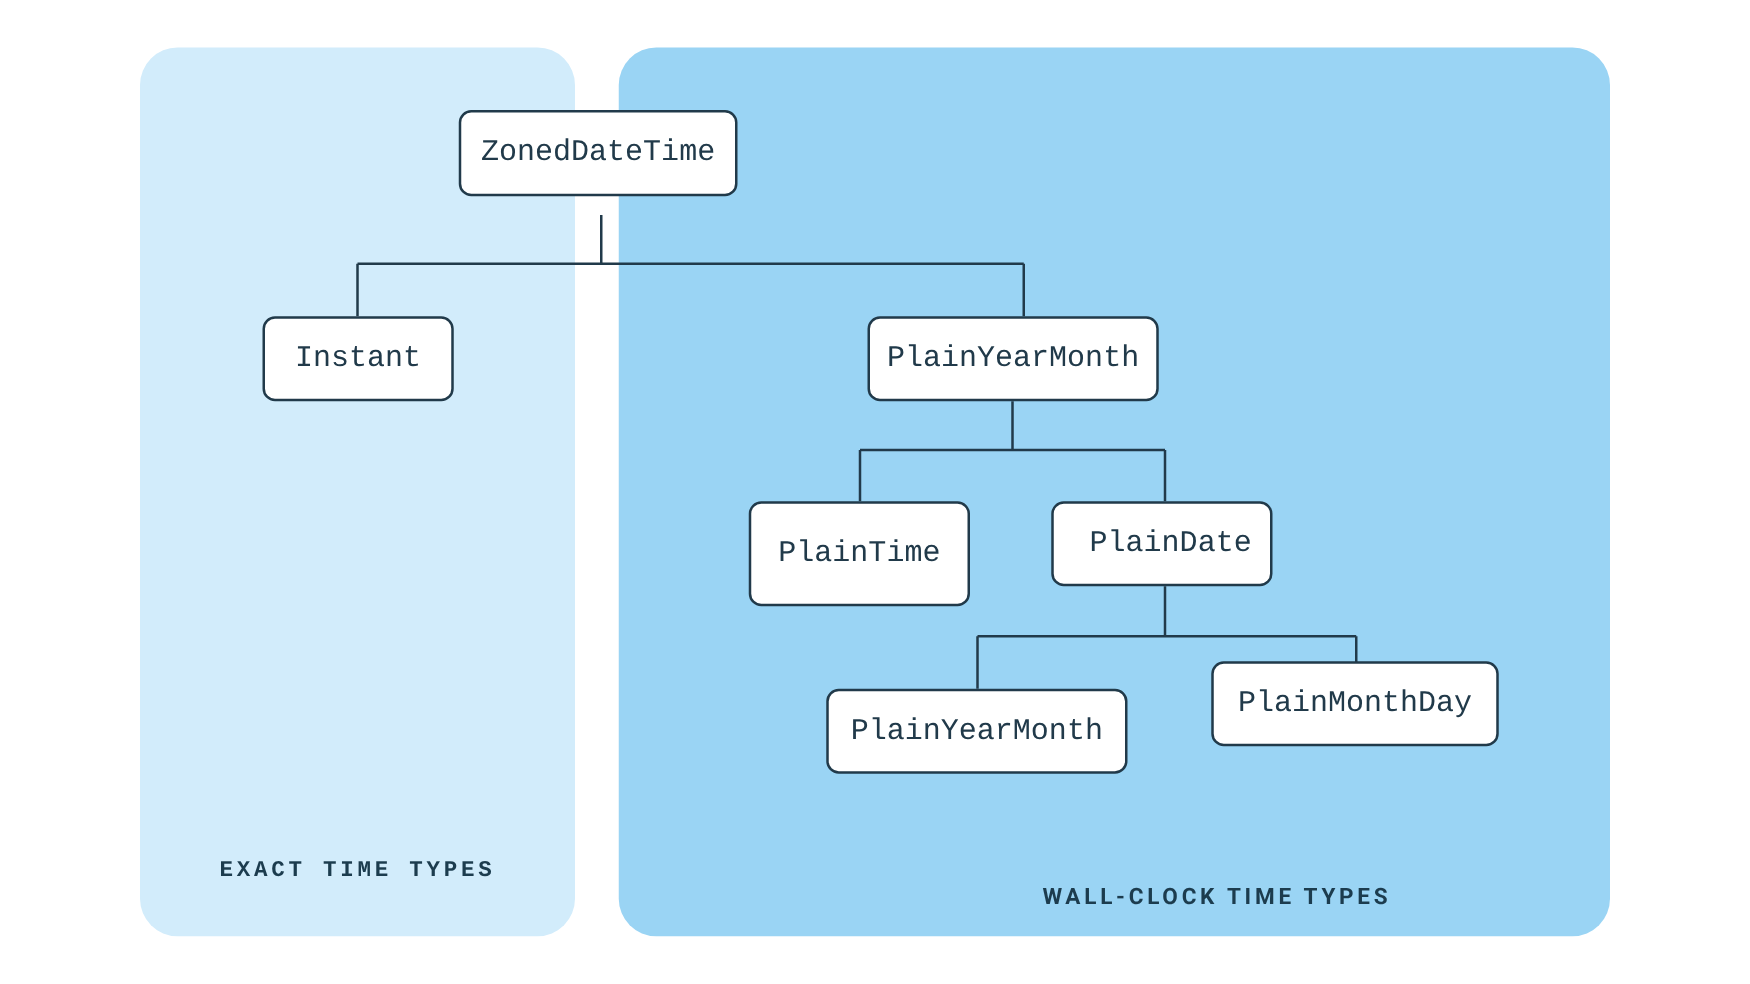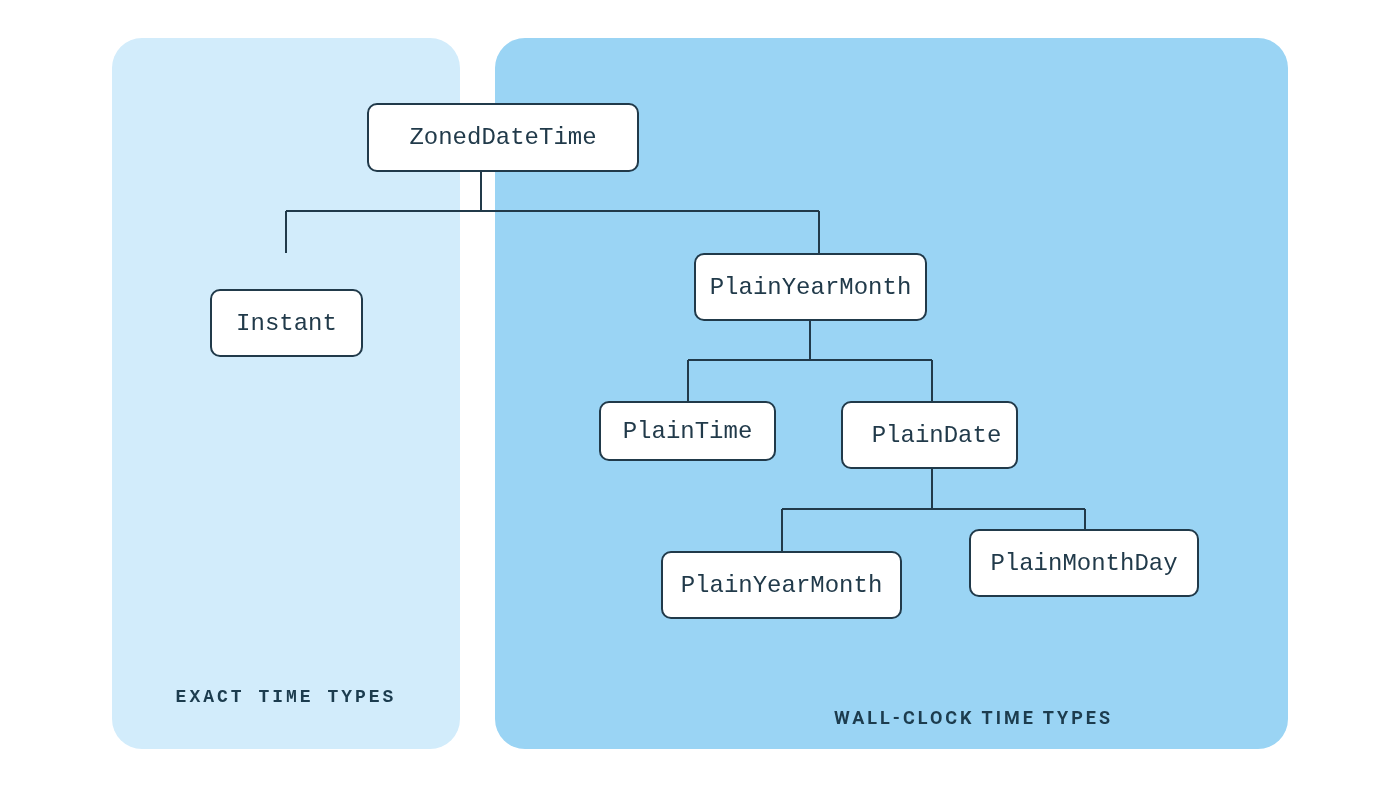--- a/index.html
+++ b/index.html
@@ -77,7 +77,7 @@
   <path d="M 932 469 L 932 509 M 782 509 L 1085 509 M 782 509 L 782 551 M 1085 509 L 1085 551"></path>
 </svg>
 
-<div class="node" style="left:367px; top:103px; width:272px; height:69px;">
+<div class="node" style="left:367px; top:88px; width:223px; height:69px;">
   <span>ZonedDateTime</span>
 </div>
 

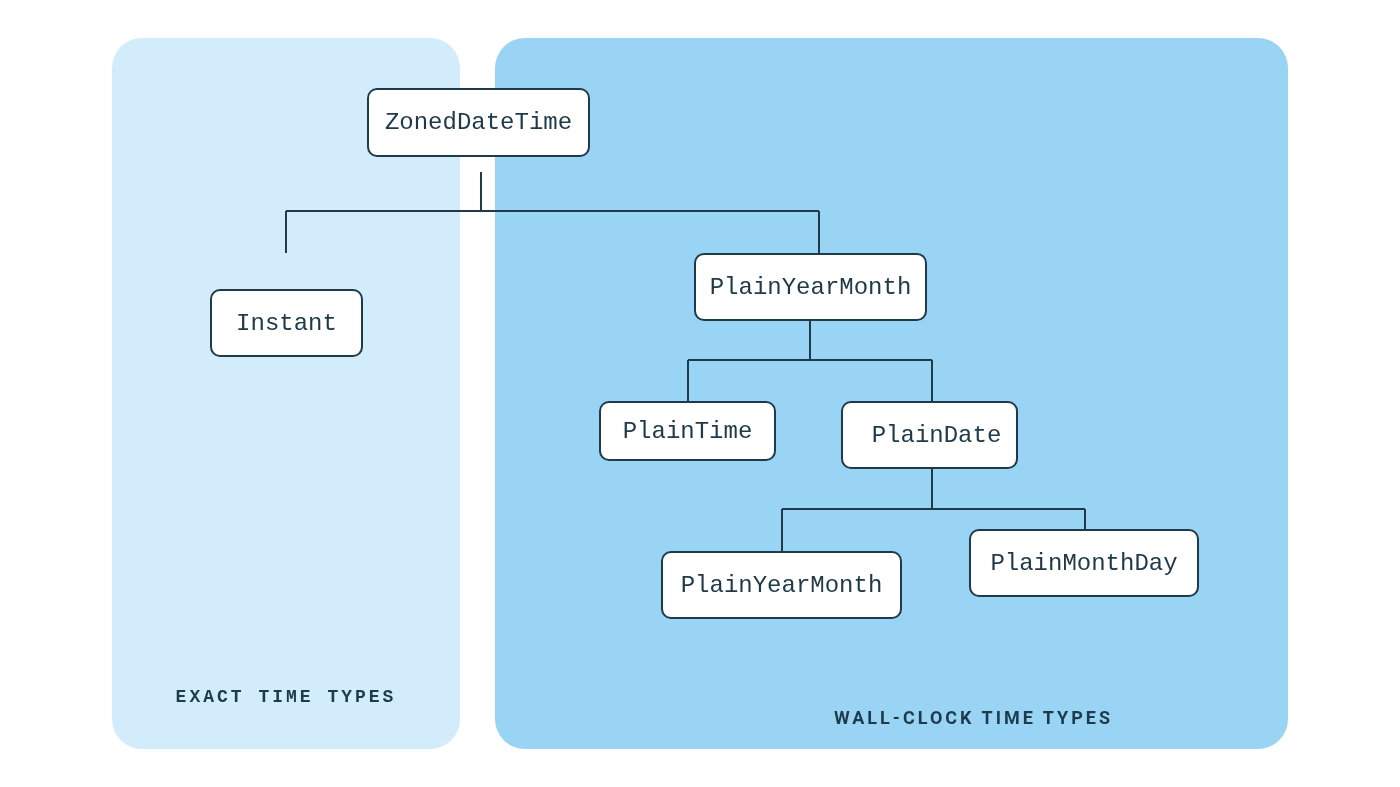--- a/index.html
+++ b/index.html
@@ -81,7 +81,7 @@
   <span>ZonedDateTime</span>
 </div>
 
-<div class="node" style="left:210px; top:253px; width:153px; height:68px;margin-top:36px;">
+<div class="node" style="left:210px; top:253px; width:153px; height:68px;">
   <span>Instant</span>
 </div>
 

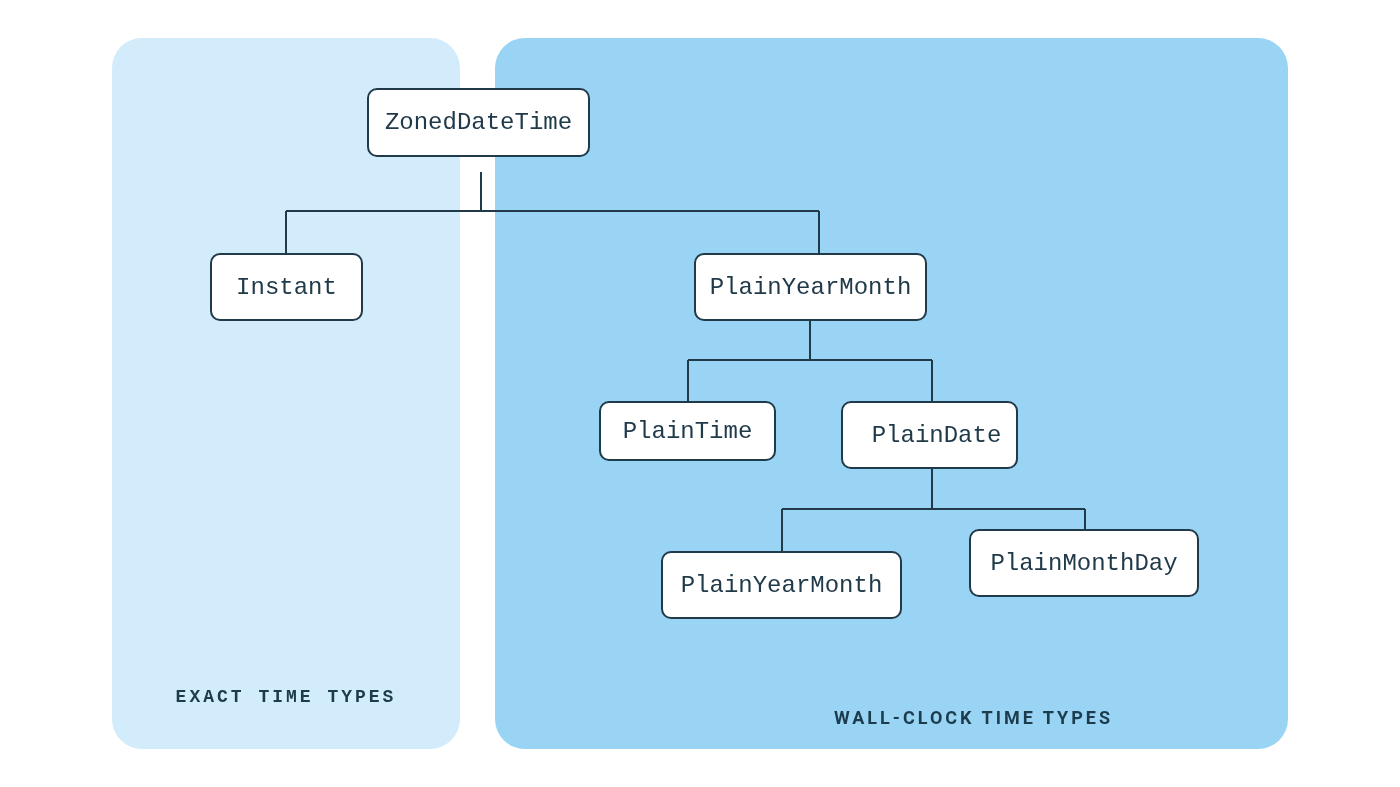--- a/index.html
+++ b/index.html
@@ -89,7 +89,7 @@
   <span>PlainYearMonth</span>
 </div>
 
-<div class="node" style="left:599px; top:401px; width:177px; height:60px;">
+<div class="node" style="left:599px; top:401px; width:177px; height:84px;">
   <span>PlainTime</span>
 </div>
 

